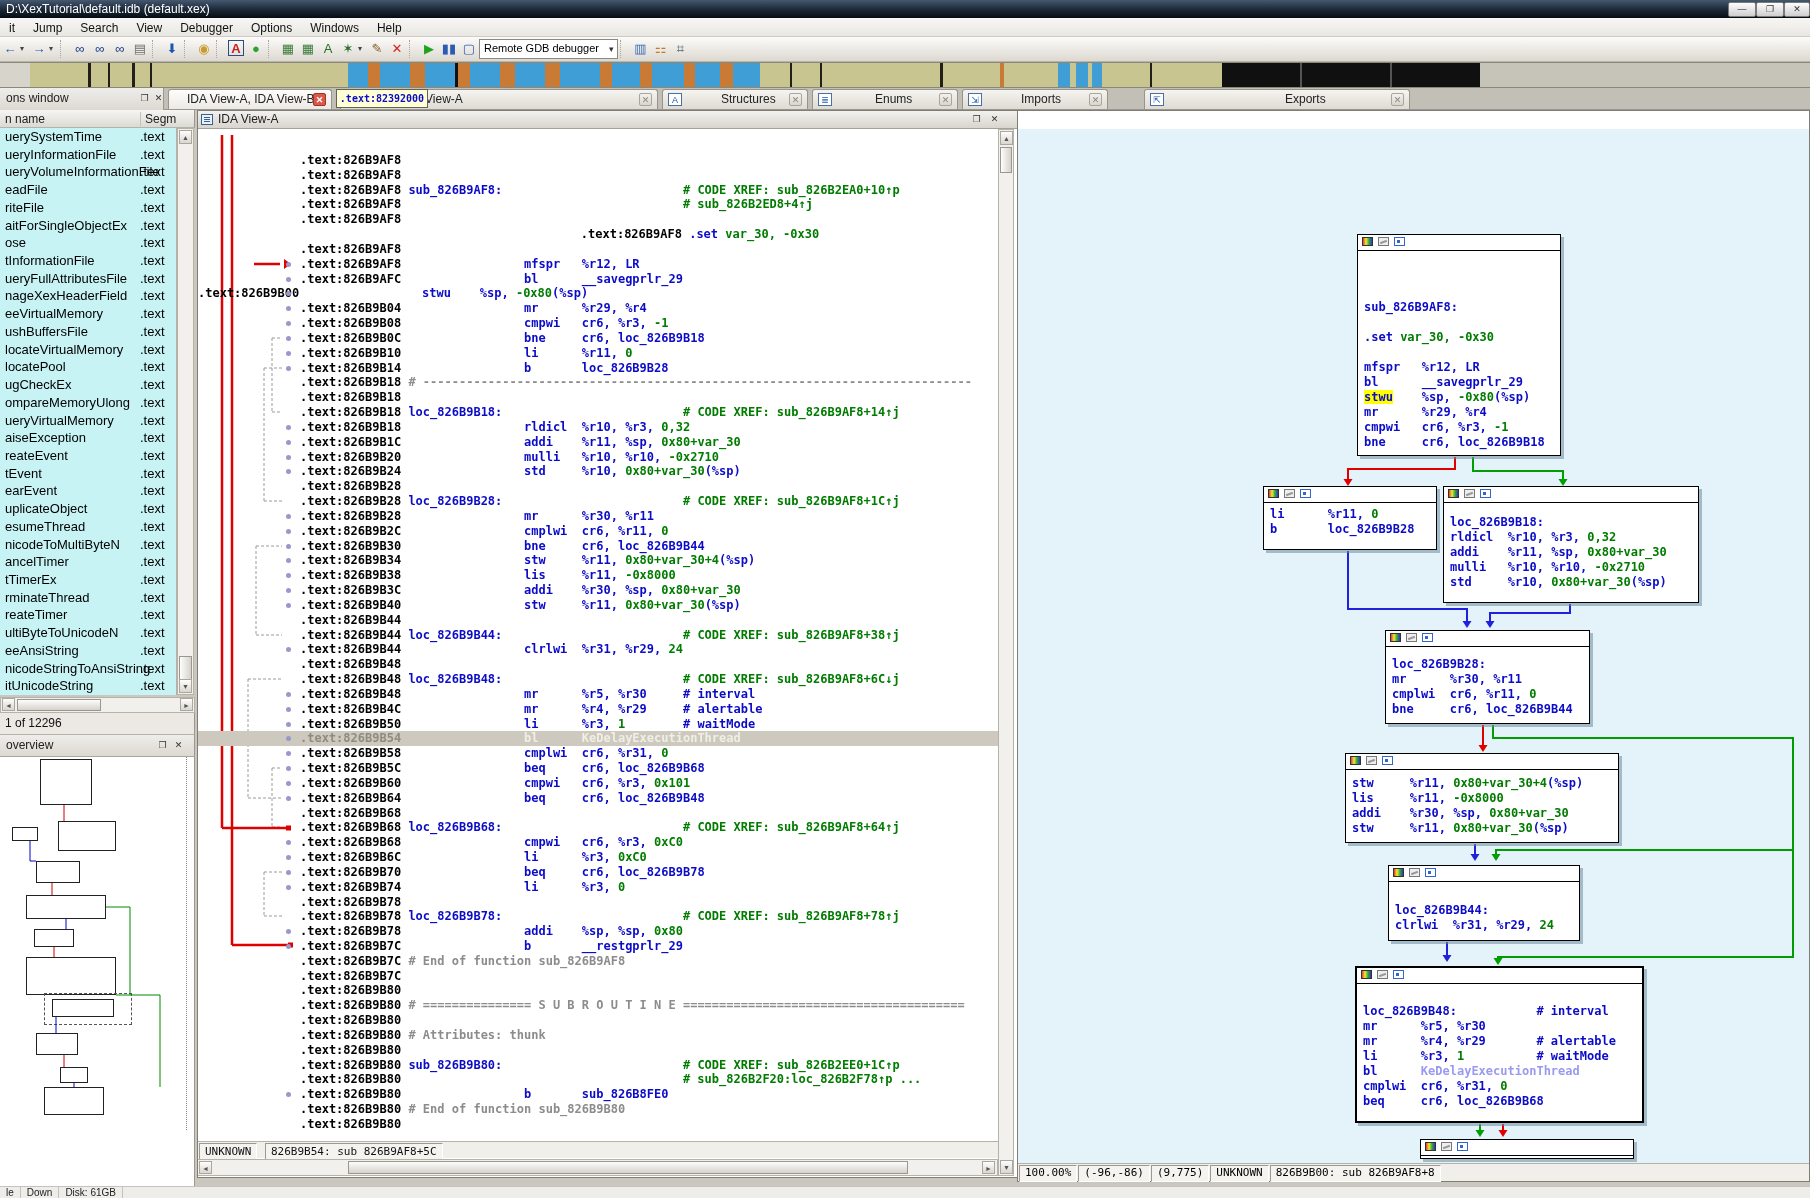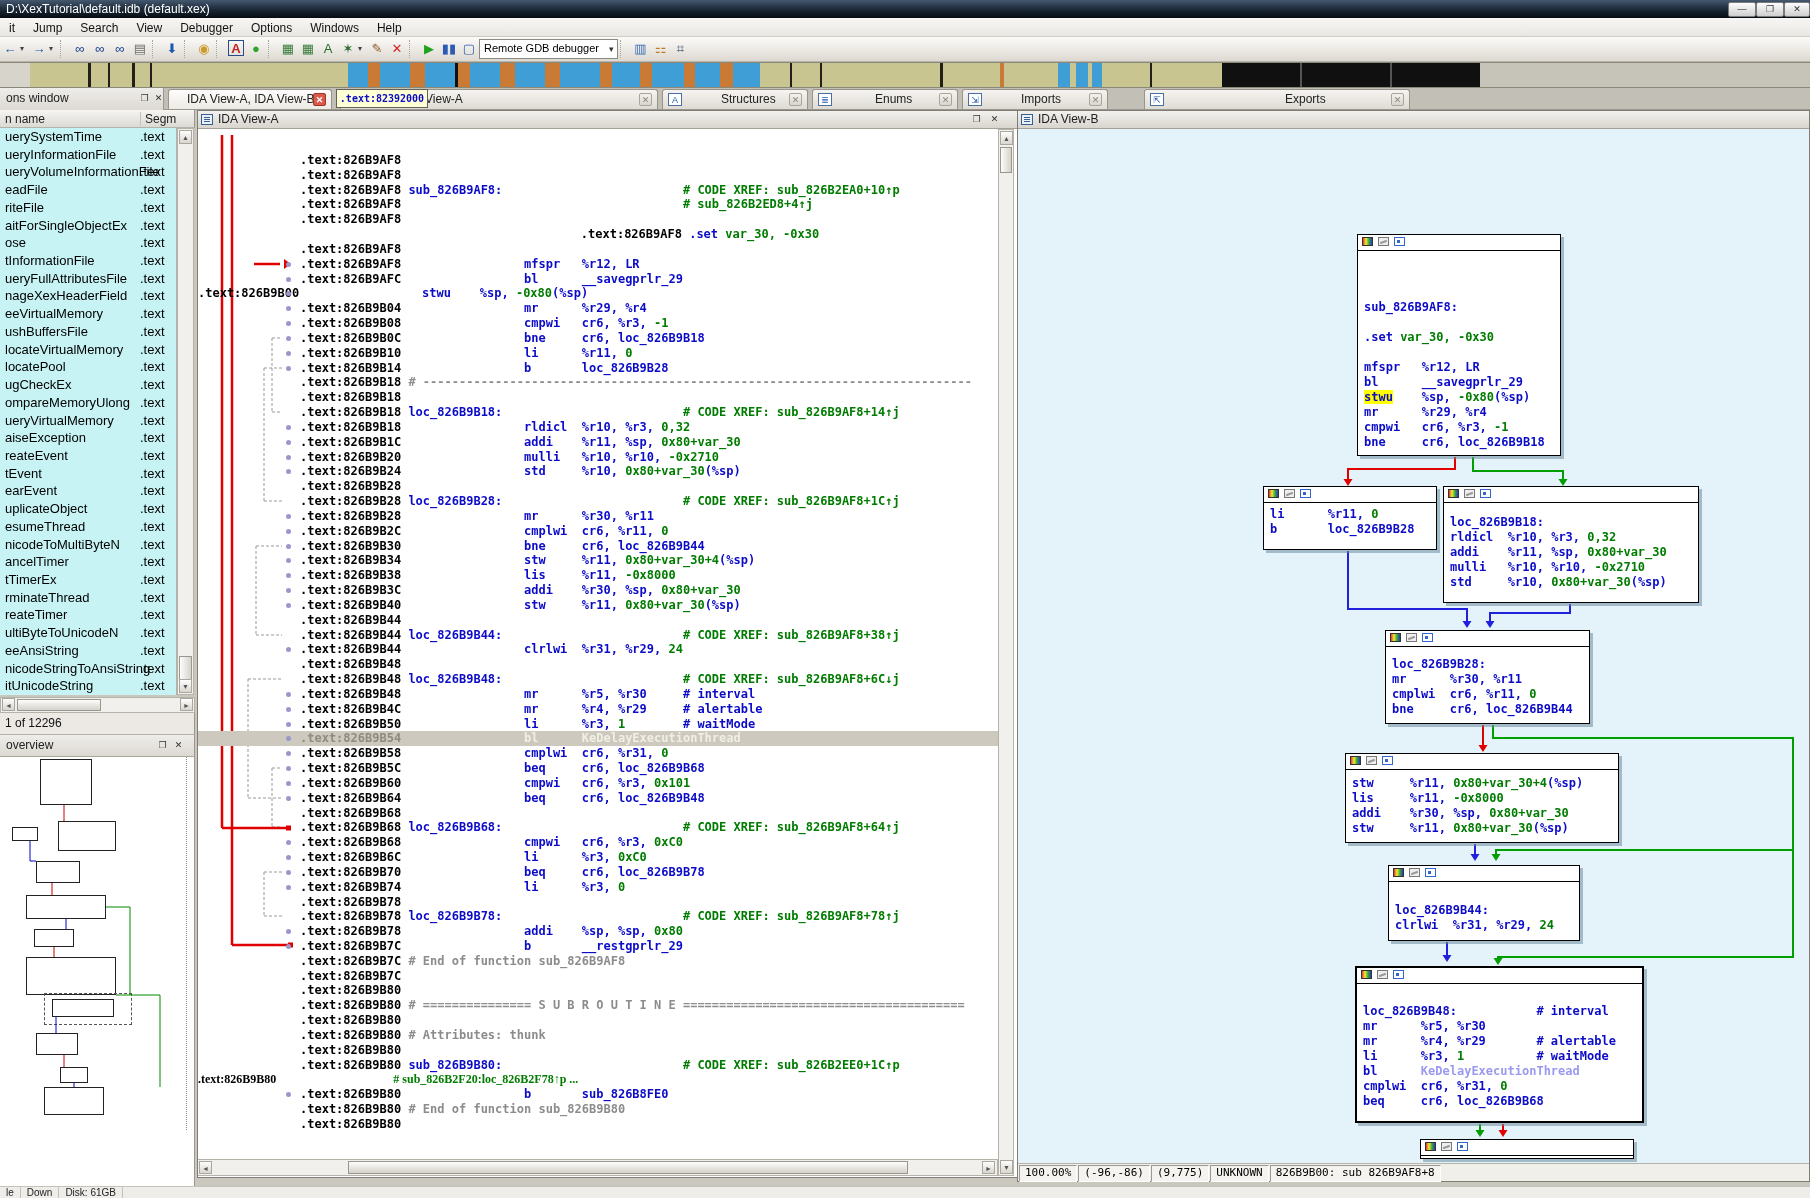--- a/index.html
+++ b/index.html
@@ -481,10 +481,6 @@
   </div>
 
   <div class="abs mdiwin" id="view-b" style="left:1017px;top:110px;width:793px;height:1072px;">
-    <div class="mdititle">
-      <span class="mdiicon"></span>
-      <span class="mdilabel">IDA View-B</span>
-    </div>
     <div id="vb-content">
       <svg id="vb-edges" width="791" height="1034" style="position:absolute;left:0;top:0;">
           <path d="M437,328 L437,340 L330,340 L330,352" stroke="#e00000" stroke-width="2" fill="none"></path>

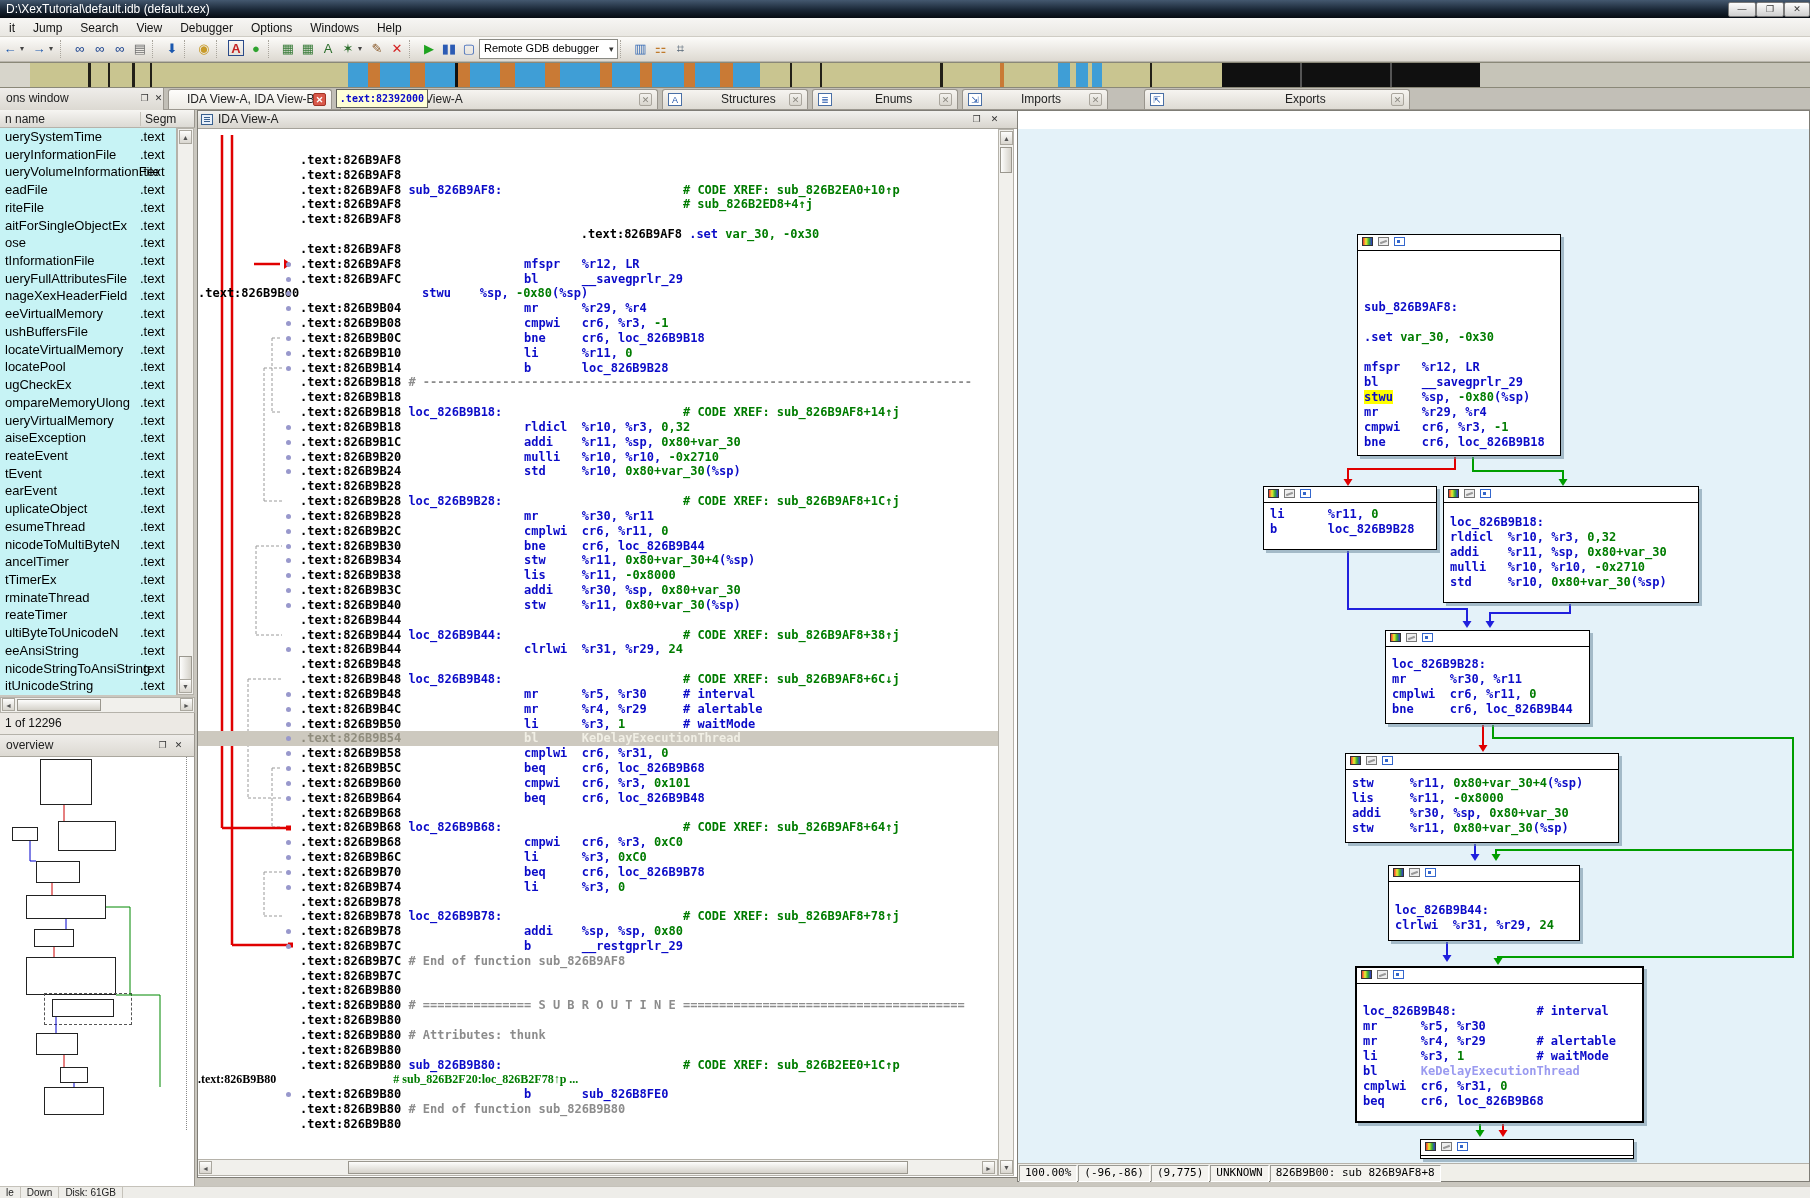--- a/index.html
+++ b/index.html
@@ -462,7 +462,7 @@
           <div class="dline" style="top: 898.97px; padding-left: 102px;"><span class="a">.text:826B9B80</span><span class="p"> </span><span class="c"># Attributes: thunk</span></div>
           <div class="dline" style="top: 913.8px; padding-left: 102px;"><span class="a">.text:826B9B80</span></div>
           <div class="dline" style="top: 928.63px; padding-left: 102px;"><span class="a">.text:826B9B80</span><span class="p"> </span><span class="t">sub_826B9B80:</span><span class="p">                         </span><span class="g"># CODE XREF: sub_826B2EE0+1C↑p</span></div>
-          <div class="dline" style="top: 943.46px;  font-family: Liberation Serif, serif;"><span class="a">.text:826B9B80</span><span class="p">                                       </span><span class="g"># sub_826B2F20:loc_826B2F78↑p ...</span></div>
+          <div class="dline" style="top: 943.46px; padding-left: 102px;"><span class="a">.text:826B9B80</span><span class="p">                                       </span><span class="g"># sub_826B2F20:loc_826B2F78↑p ...</span></div>
           <div class="dline" style="top: 958.29px; padding-left: 102px;"><span class="ddot"></span><span class="a">.text:826B9B80</span><span class="p">                 </span><span class="k">b</span><span class="p">       </span><span class="k">sub_826B8FE0</span></div>
           <div class="dline" style="top: 973.12px; padding-left: 102px;"><span class="a">.text:826B9B80</span><span class="p"> </span><span class="c"># End of function sub_826B9B80</span></div>
           <div class="dline" style="top: 987.95px; padding-left: 102px;"><span class="a">.text:826B9B80</span></div>

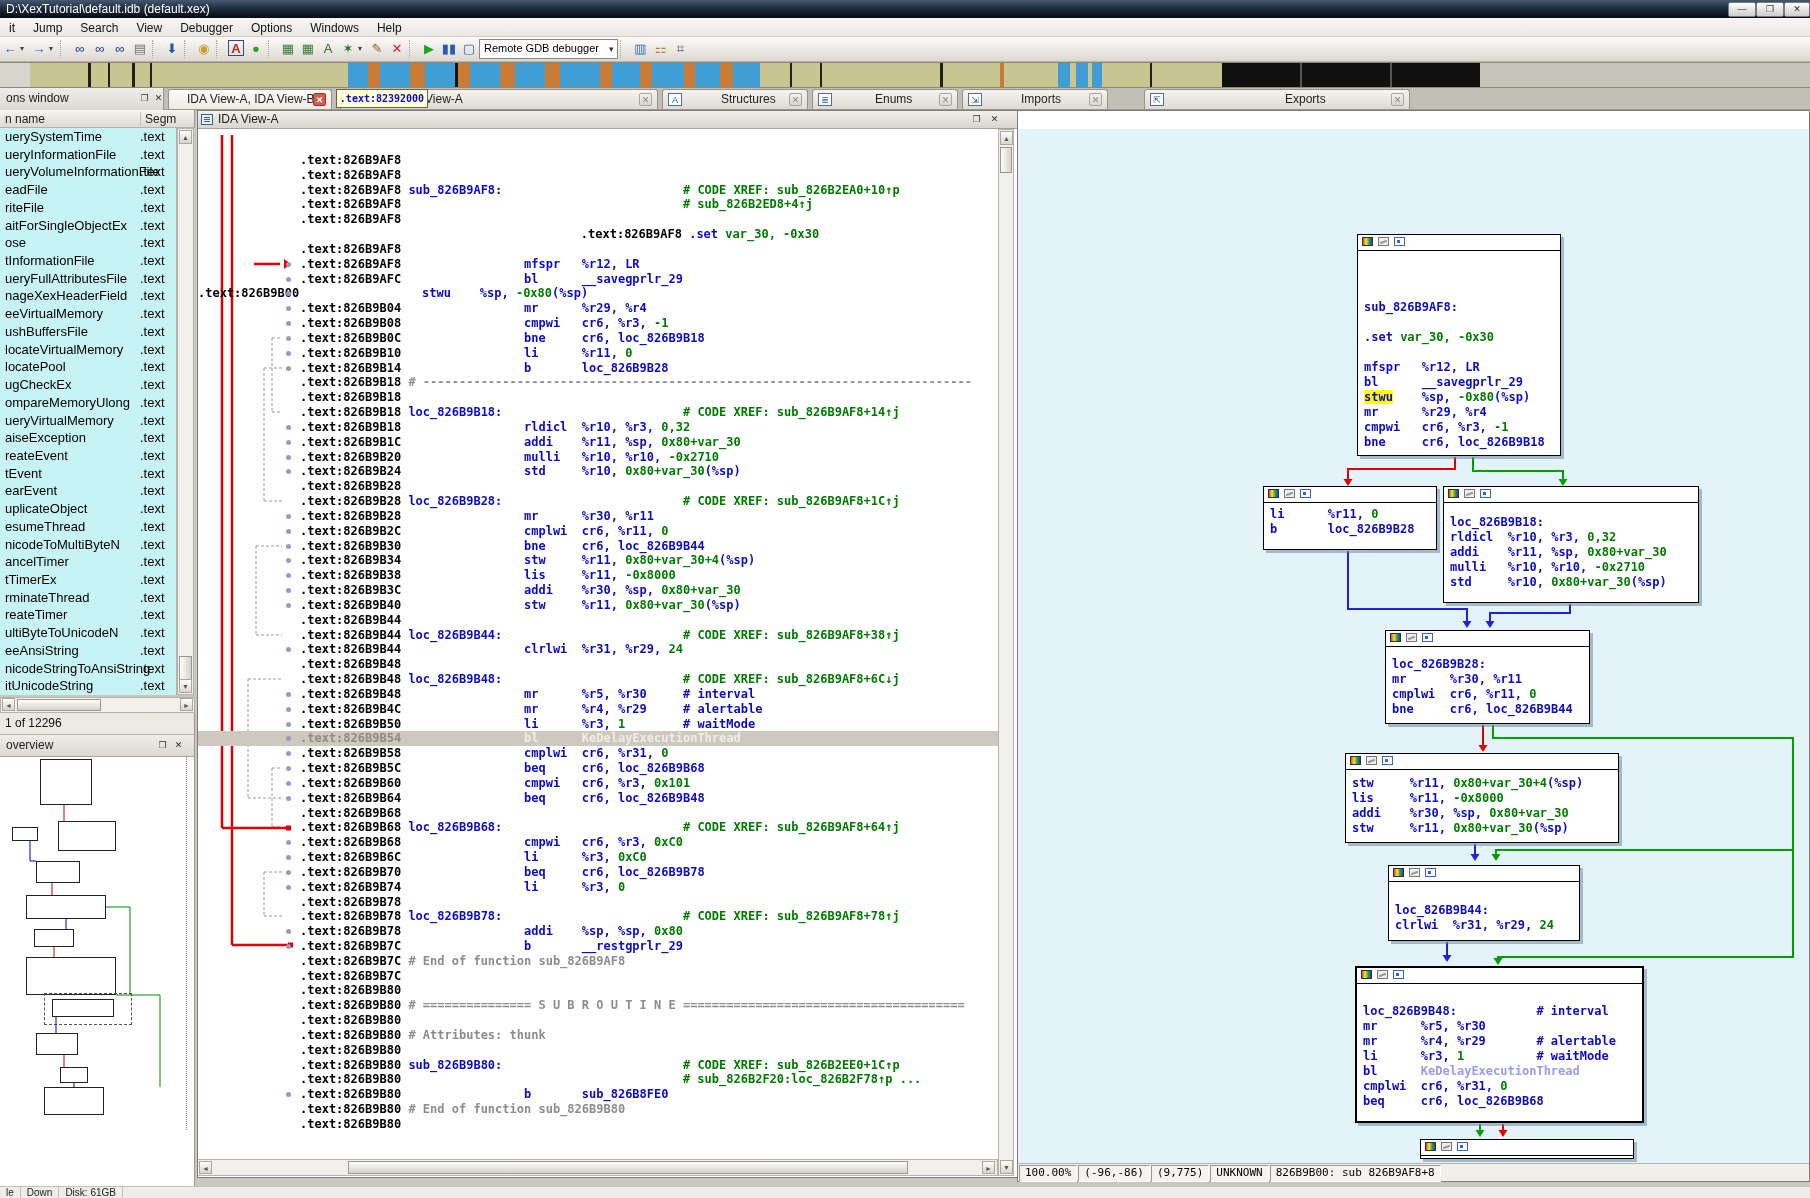--- a/index.html
+++ b/index.html
@@ -468,6 +468,10 @@
           <div class="dline" style="top: 987.95px; padding-left: 102px;"><span class="a">.text:826B9B80</span></div>
         </div>
     </div>
+    <div class="va-status" style="top:1030px;width:800px;">
+      <span class="scell">UNKNOWN</span>
+      <span class="scell">826B9B54: sub 826B9AF8+5C</span>
+    </div>
     <div class="abs vscroll" style="left:0px;top:1048px;width:800px;height:17px;border-left:none;">
       <div class="sbtn" style="top:1px;left:1px;height:13px;">◄</div>
       <div class="sthumb hthumb" style="left:150px;top:1px;width:560px;height:13px;"></div>

